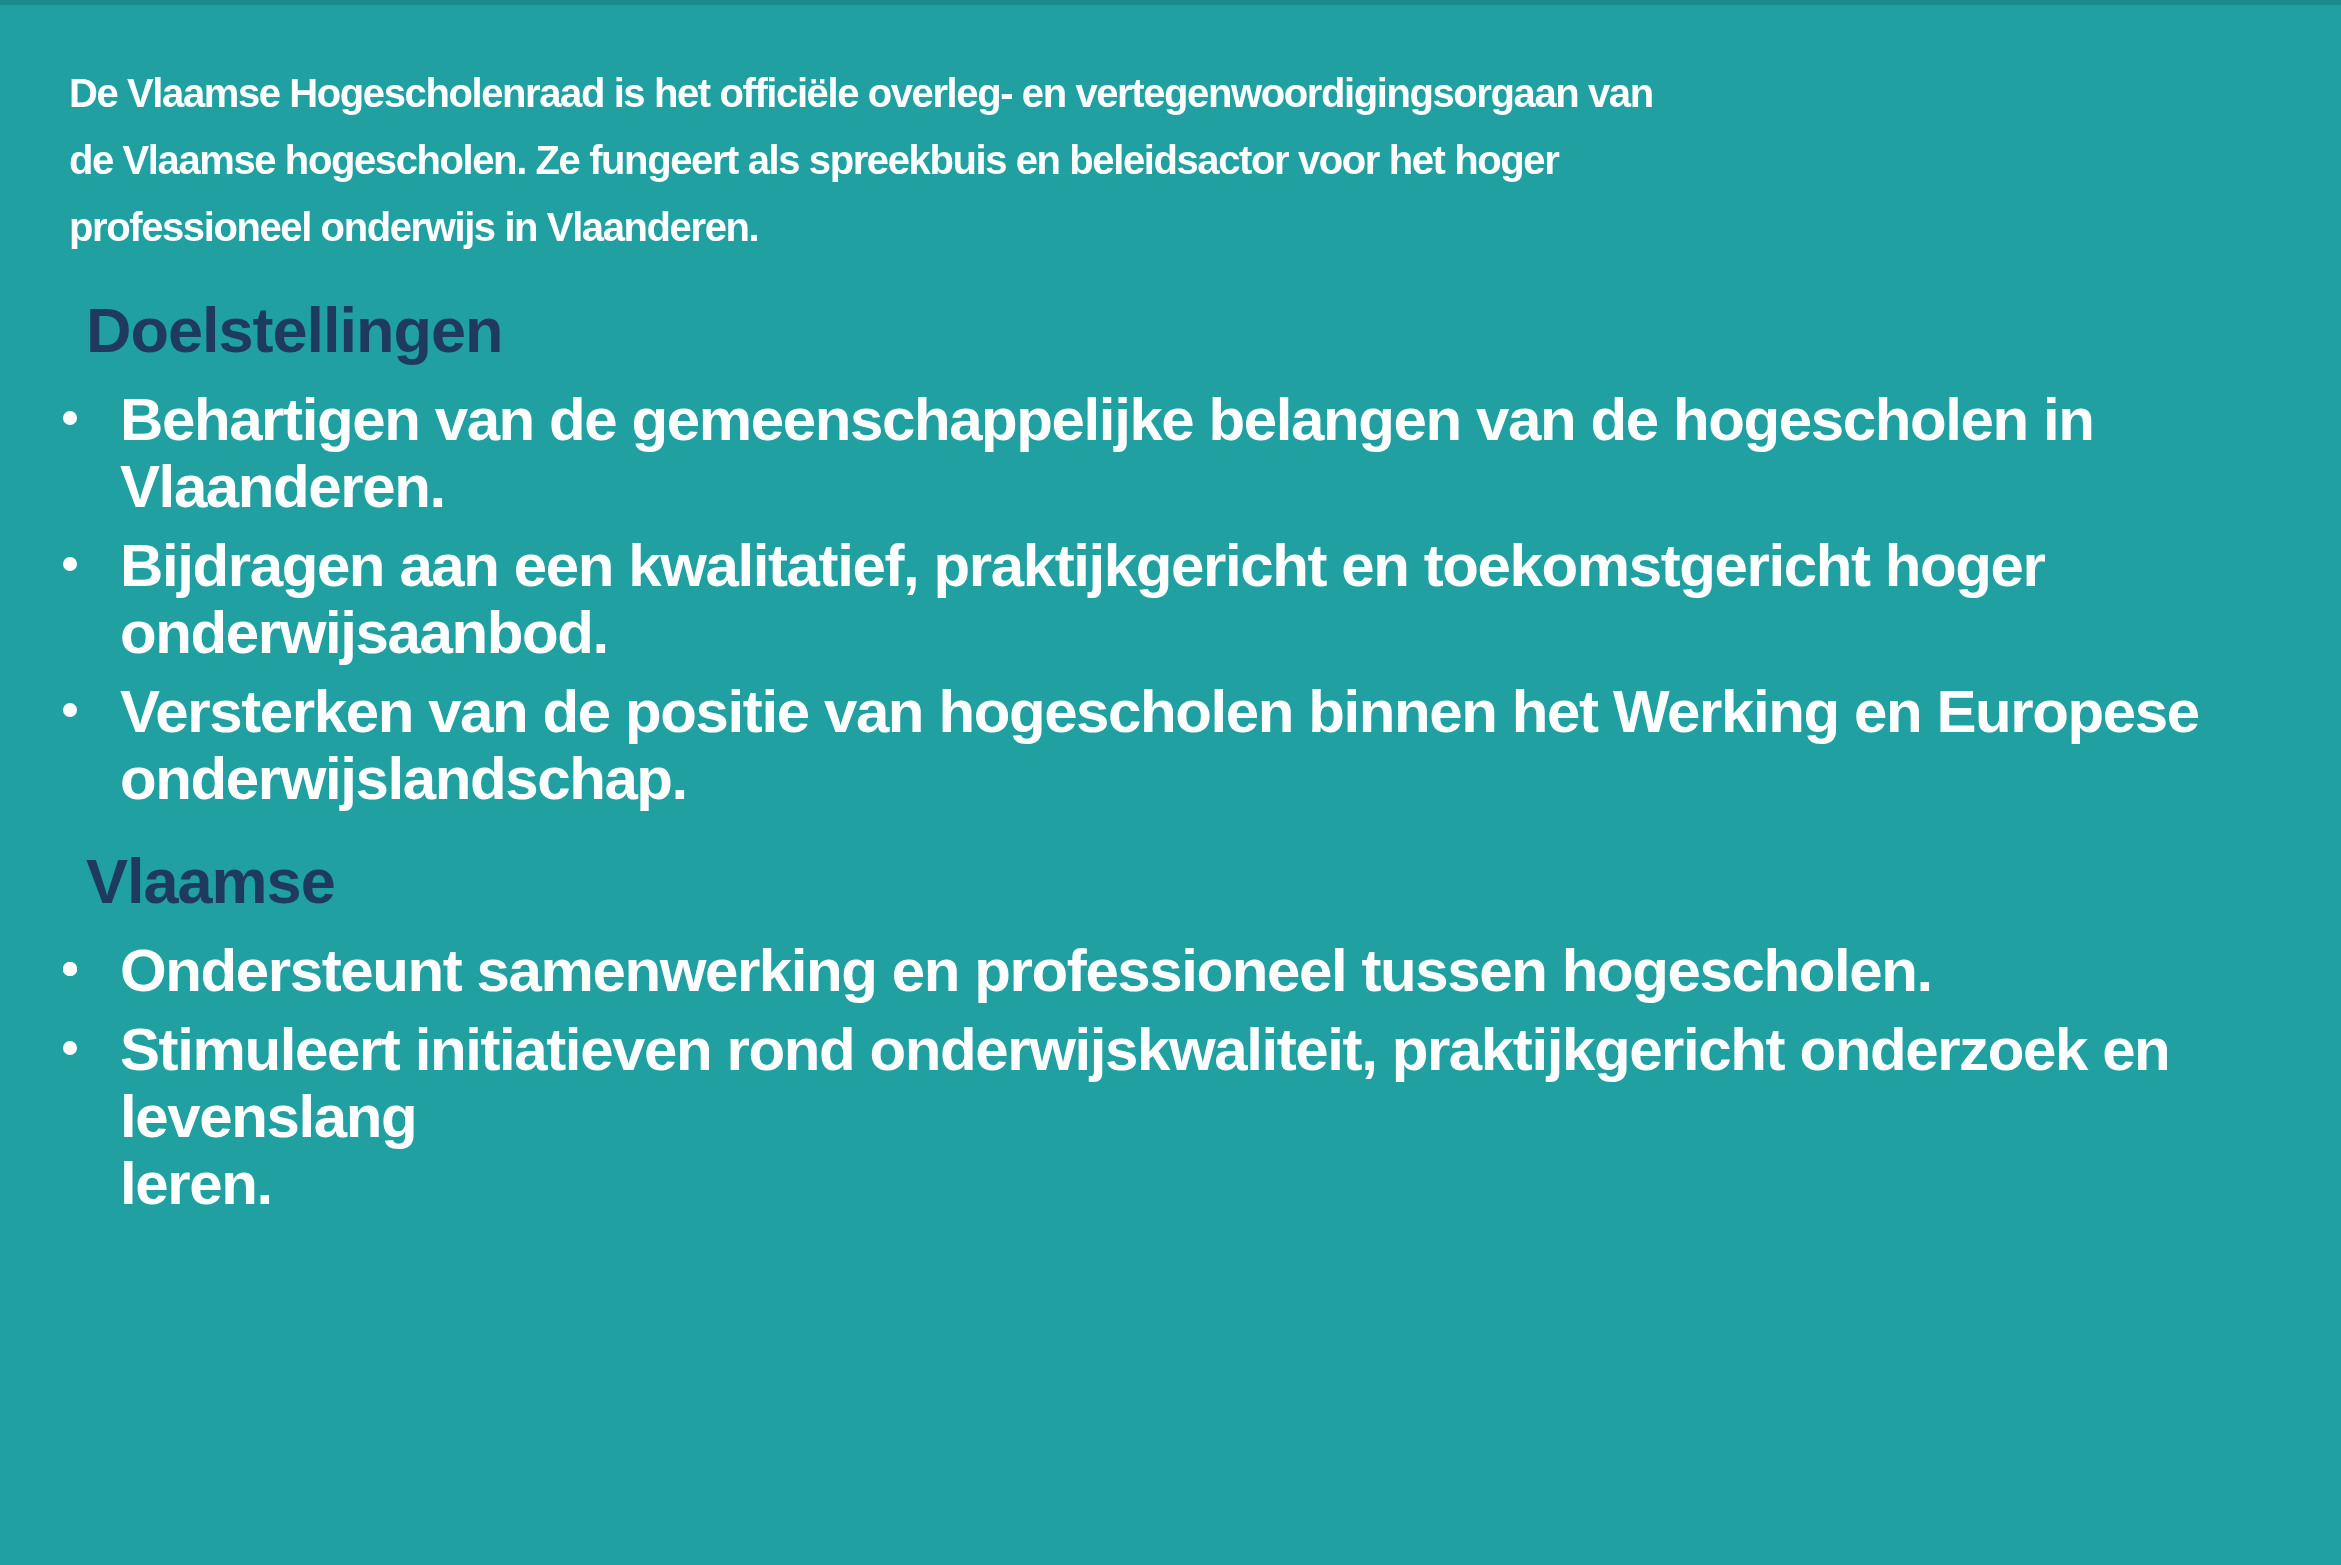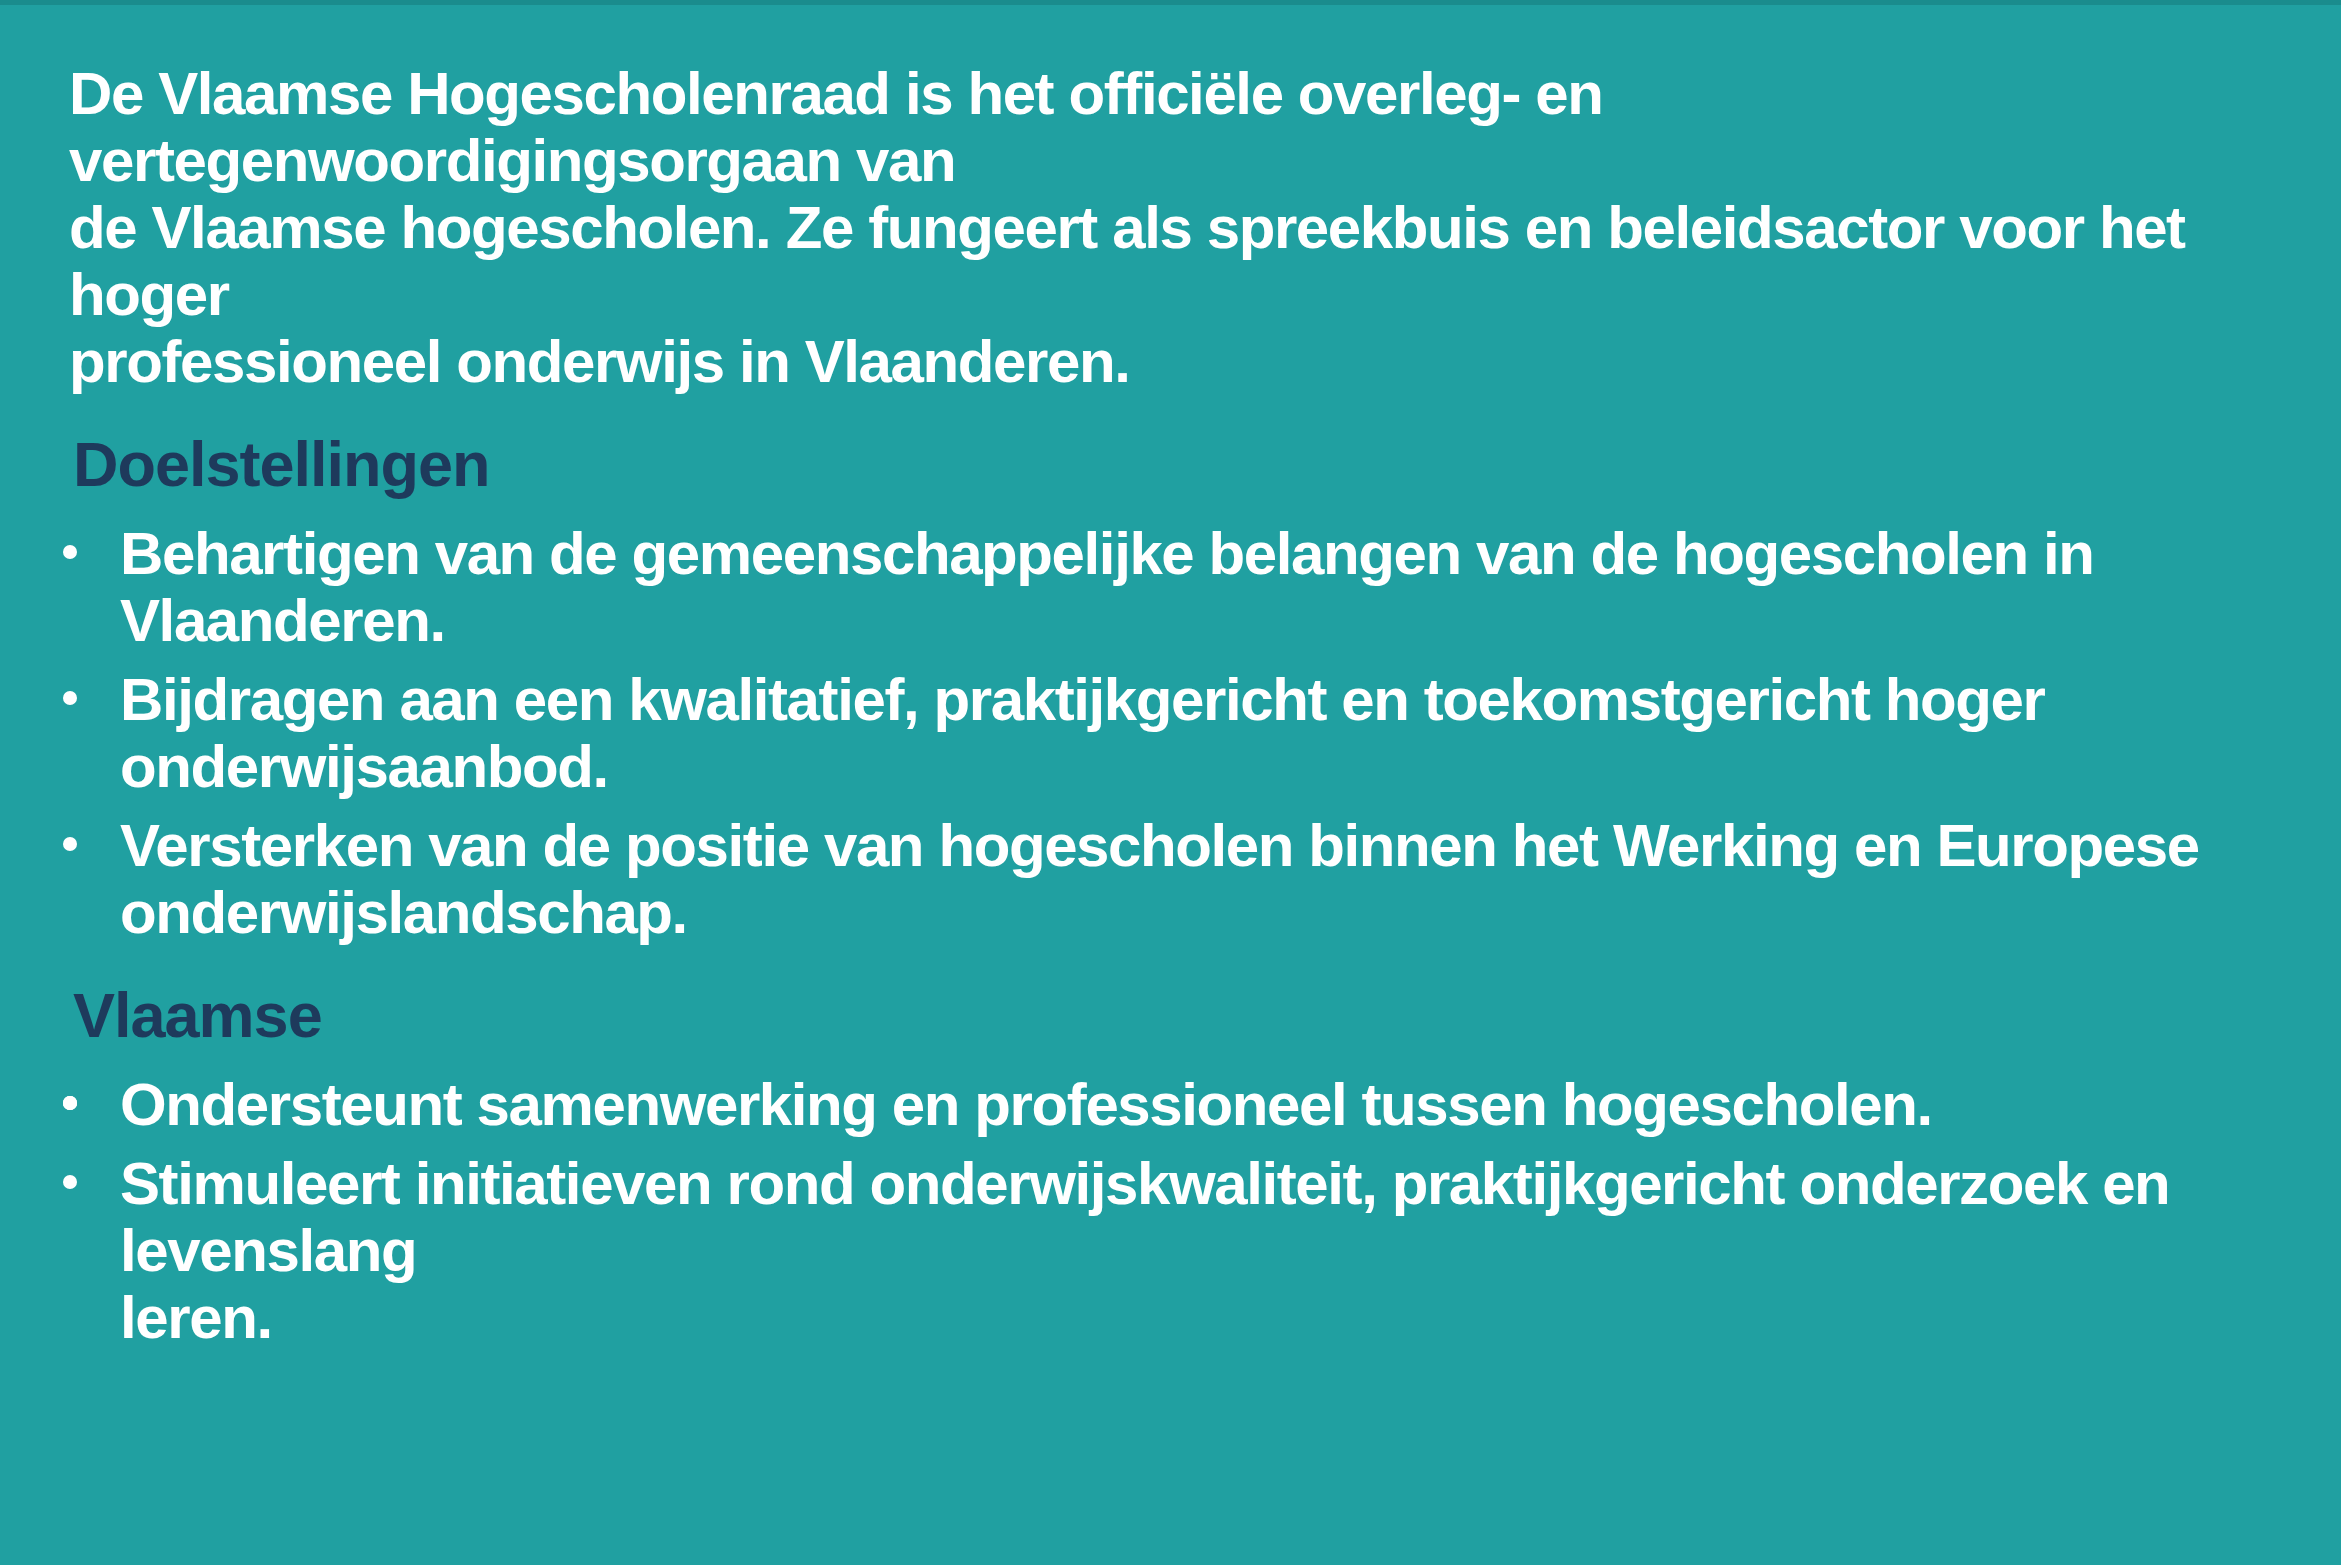--- a/index.html
+++ b/index.html
@@ -22,7 +22,7 @@
   .intro {
     margin: 0;
     color: #ffffff;
-    font-size: 60px;
+    font-size: 40px;
     font-weight: 700;
     line-height: 67px;
     letter-spacing: -1.4px;

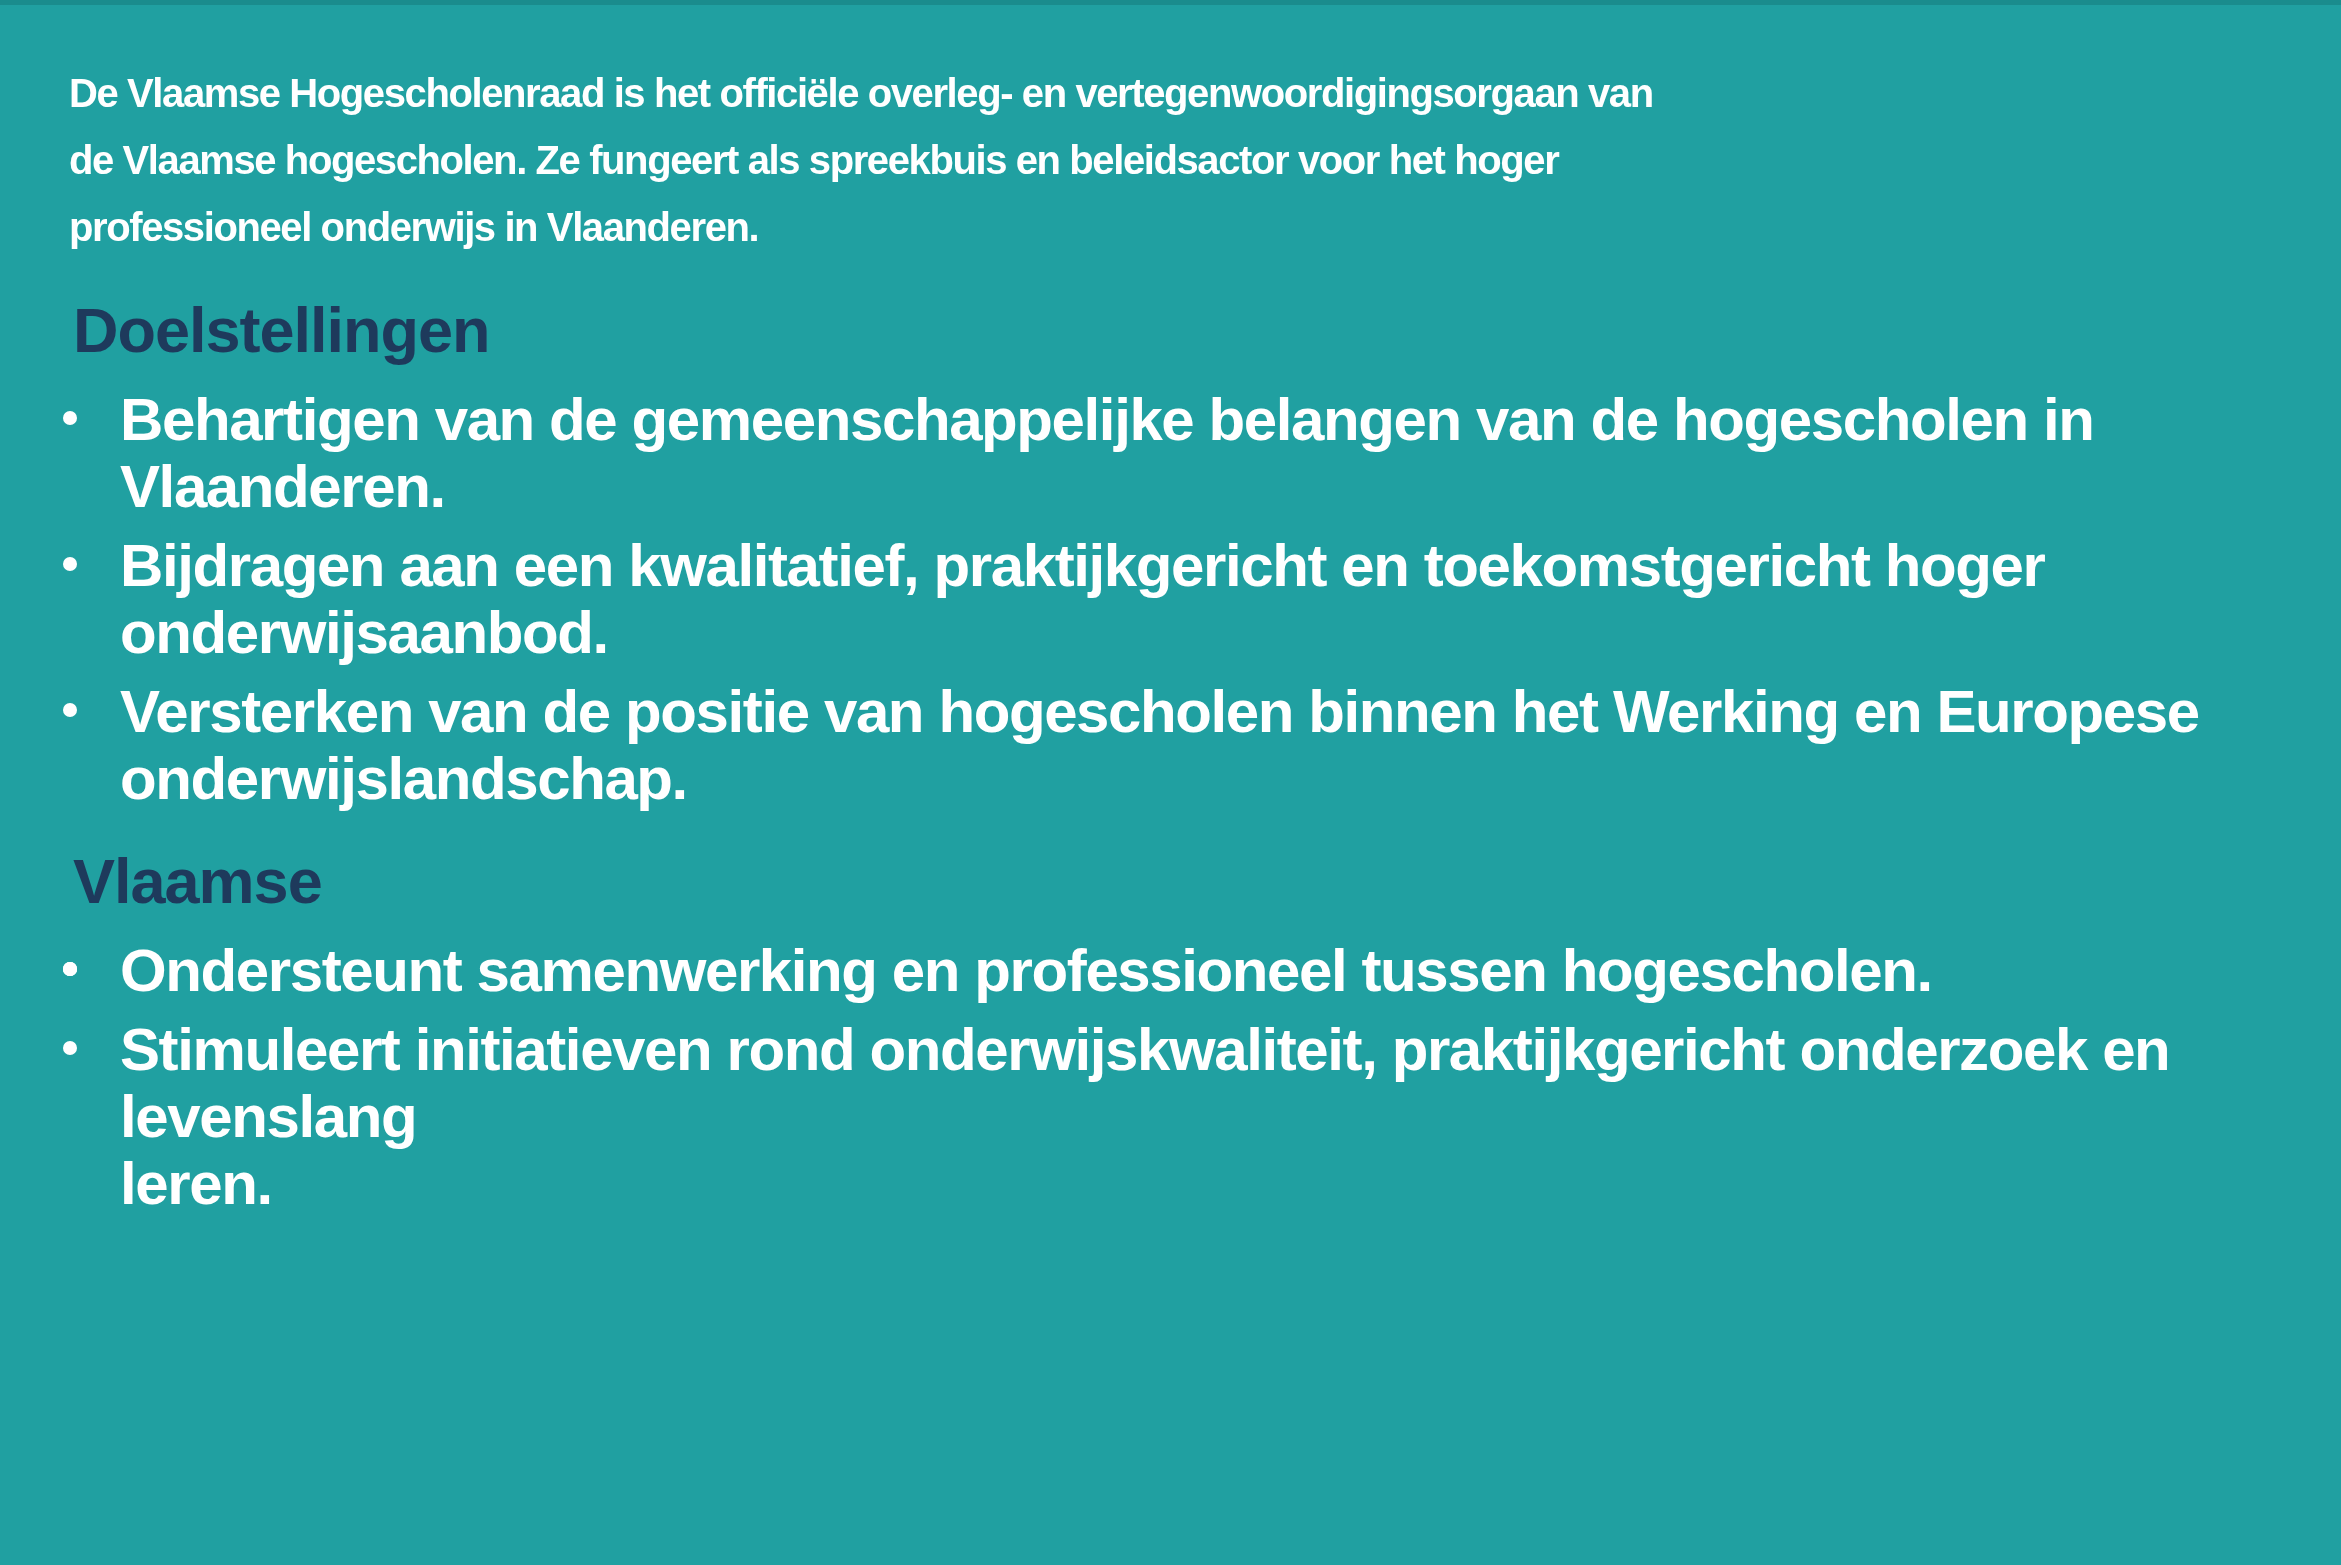--- a/index.html
+++ b/index.html
@@ -29,7 +29,7 @@
     white-space: pre-line;
   }
   h2.section-heading {
-    margin: 36px 0 22px 4px;
+    margin: 36px 0 22px 17px;
     color: #1e3a5c;
     font-size: 63px;
     font-weight: 700;

